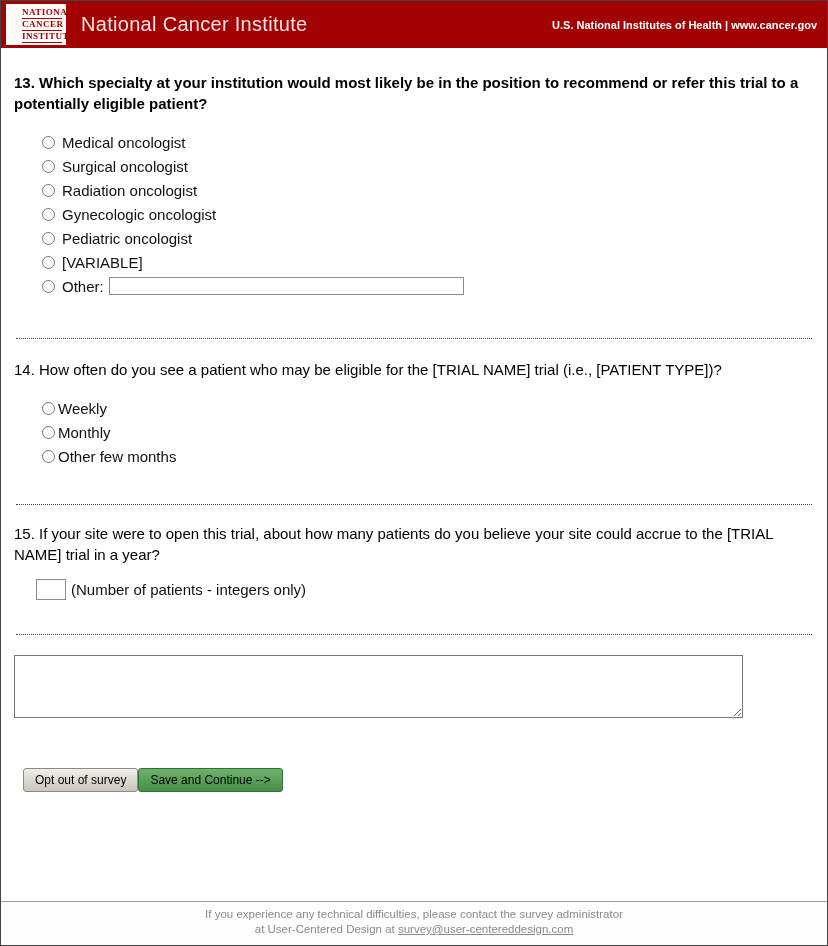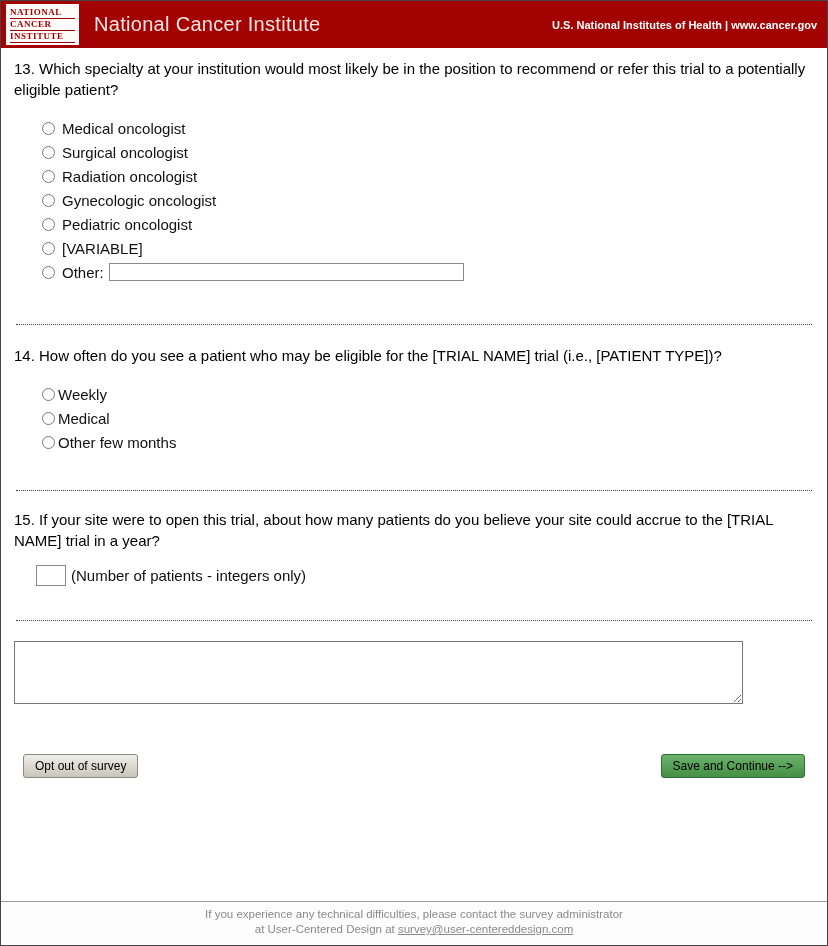--- a/index.html
+++ b/index.html
@@ -9,7 +9,7 @@
 
   
   .nci-header { height:47px; background:#A30202; display:flex; align-items:center; position:relative; flex-shrink:0; }
-  .logo-box { background:#fdfcfa; width:73px; min-height:38px; margin-left:5px; padding:3px 4px 2px 4px; display:flex; flex-direction:column; justify-content:center; }
+  .logo-box { background:#fdfcfa; width:60px; min-height:38px; margin-left:5px; padding:3px 4px 2px 16px; display:flex; flex-direction:column; justify-content:center; }
   .logo-line { font-family:"Liberation Serif", serif; font-size:9px; line-height:11px; color:#A30202; letter-spacing:0.5px; border-bottom:1px solid #A30202; font-weight:bold; }
   .header-title { margin-left:15px; font-size:20px; color:#F3E4E4; letter-spacing:0.3px; }
   .header-right { position:absolute; right:10px; top:0; height:100%; display:flex; align-items:center; font-size:11px; font-weight:bold; color:#fff;text-align:right; }

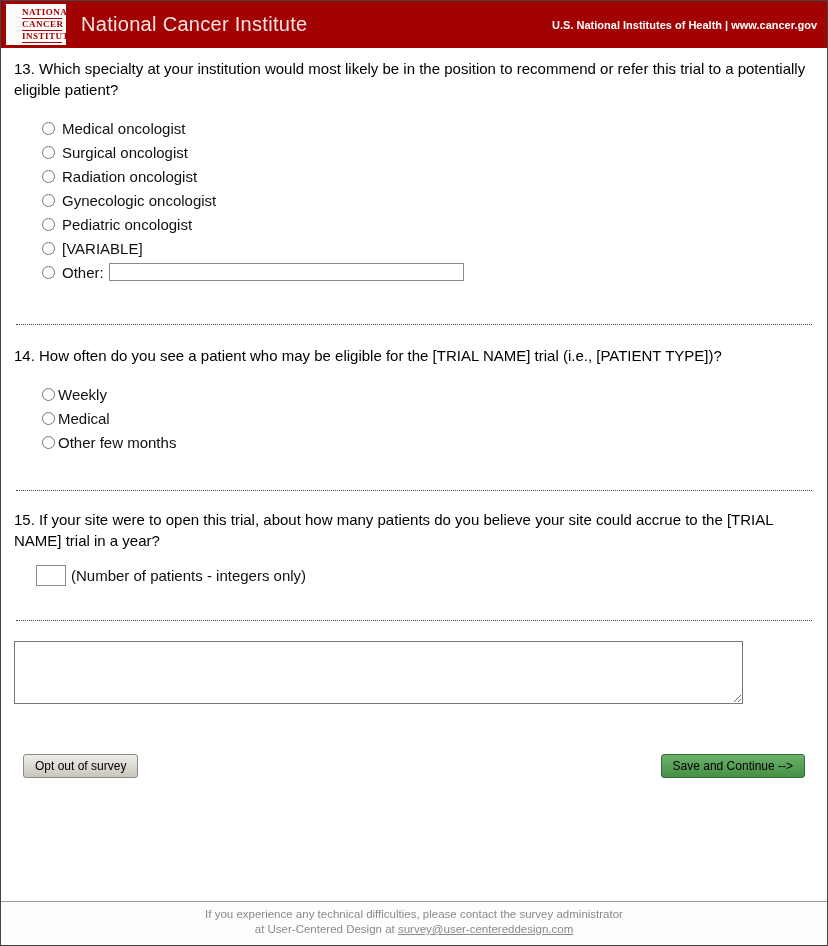--- a/index.html
+++ b/index.html
@@ -17,7 +17,7 @@
   
   .main { flex:1; padding:0 13px; }
   .question { font-size:15px; line-height:21px; color:#000; }
-  .q13-question { margin-top:10px; }
+  .q13-question { margin-top:24px;font-weight:bold; }
   .options { margin-top:16px; margin-left:28px; }
   .option-row { height:24px; display:flex; align-items:center; font-size:15px; }
   .option-row input[type=radio] { width:13px; height:13px; margin-right:7px; }

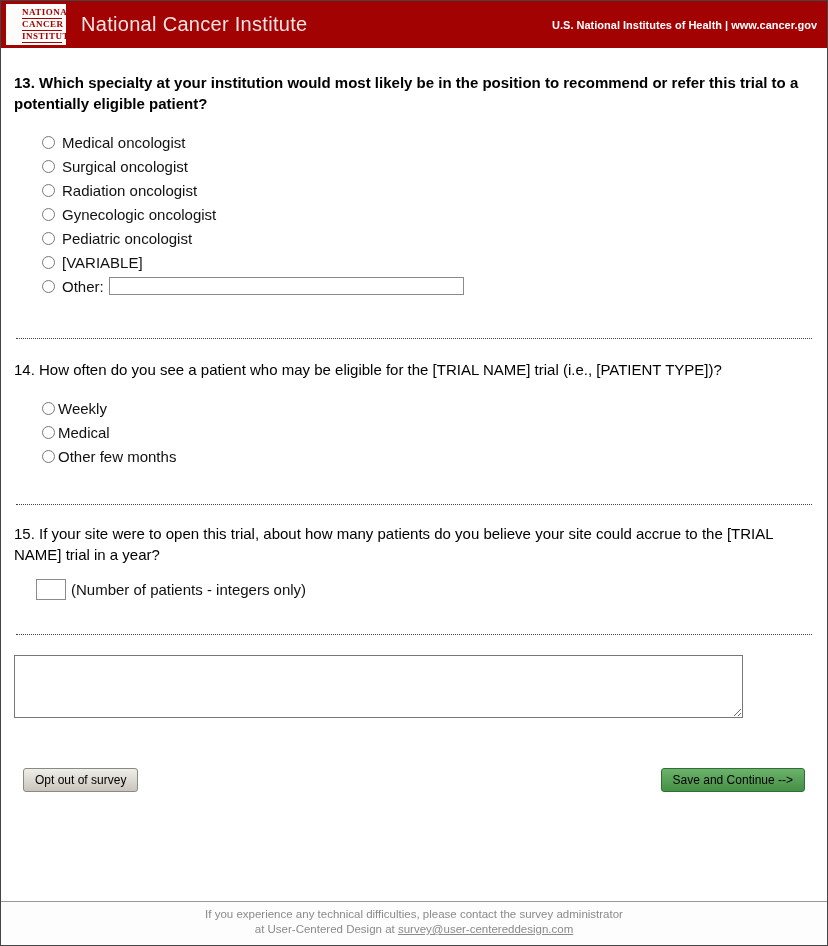--- a/index.html
+++ b/index.html
@@ -107,7 +107,7 @@
       </label>
       <label class="option-row">
         <input type="radio" name="q14-frequency" style="">
-        <span>Medical</span>
+        <span>Monthly</span>
       </label>
       <label class="option-row">
         <input type="radio" name="q14-frequency" style="">

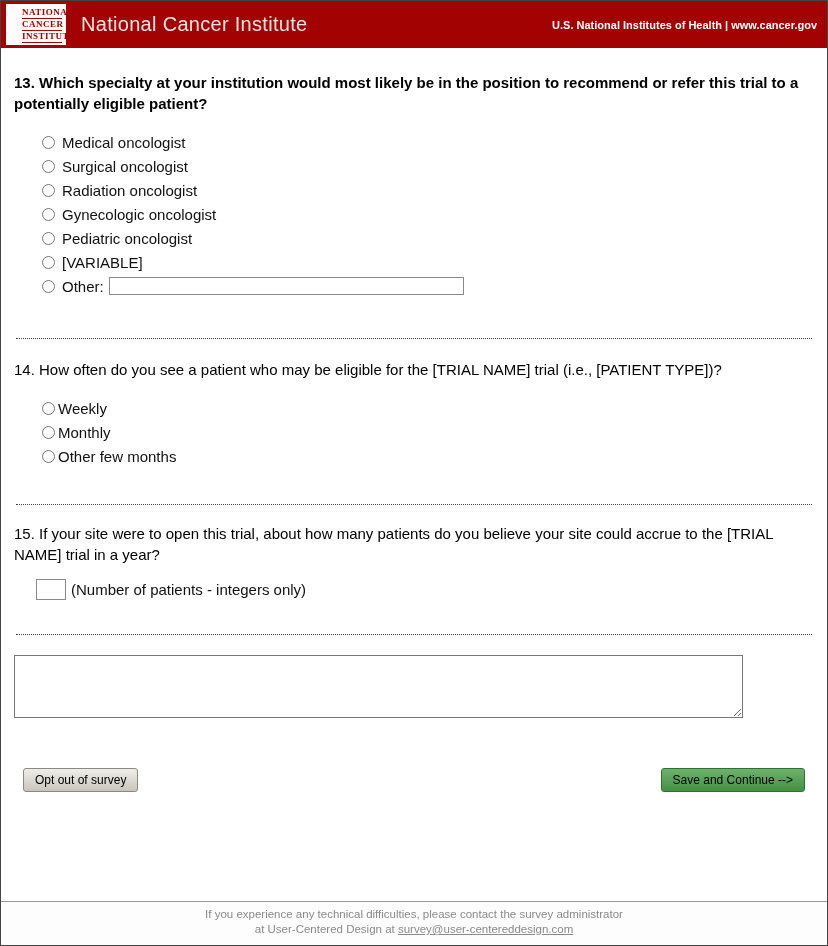--- a/index.html
+++ b/index.html
@@ -38,7 +38,7 @@
   .big-textarea { display:block; margin-top:20px; width:729px; height:63px; border:1px solid #777; font-family:"Liberation Sans", sans-serif; font-size:13px; padding:3px; resize:both; }
 
   
-  .buttons-row { display:flex; justify-content:space-between; align-items:center; padding:0 9px; margin-top:50px; }
+  .buttons-row { display:flex; align-items:center; padding:0 9px; margin-top:50px; }
   .btn { font-family:"Liberation Sans", sans-serif; font-size:12px; color:#000; border-radius:3px; padding:4px 11px; cursor:pointer; }
   .btn-optout { background:linear-gradient(#efeee9,#c9c5bc); border:1px solid #8a8a82; }
   .btn-save { background:linear-gradient(#6cb26c,#459045); border:1px solid #2f6f35; }

